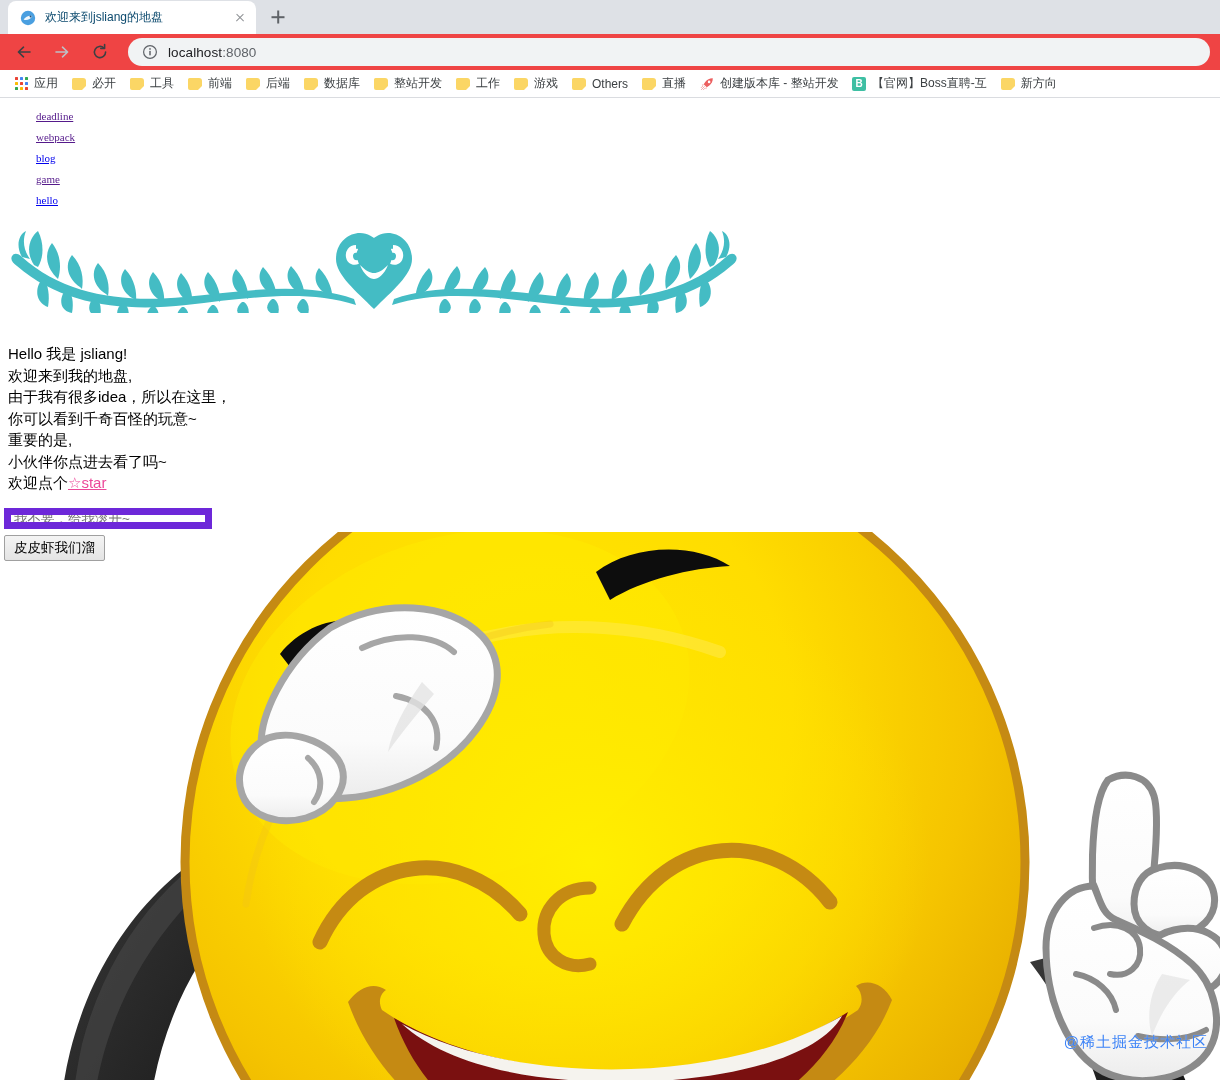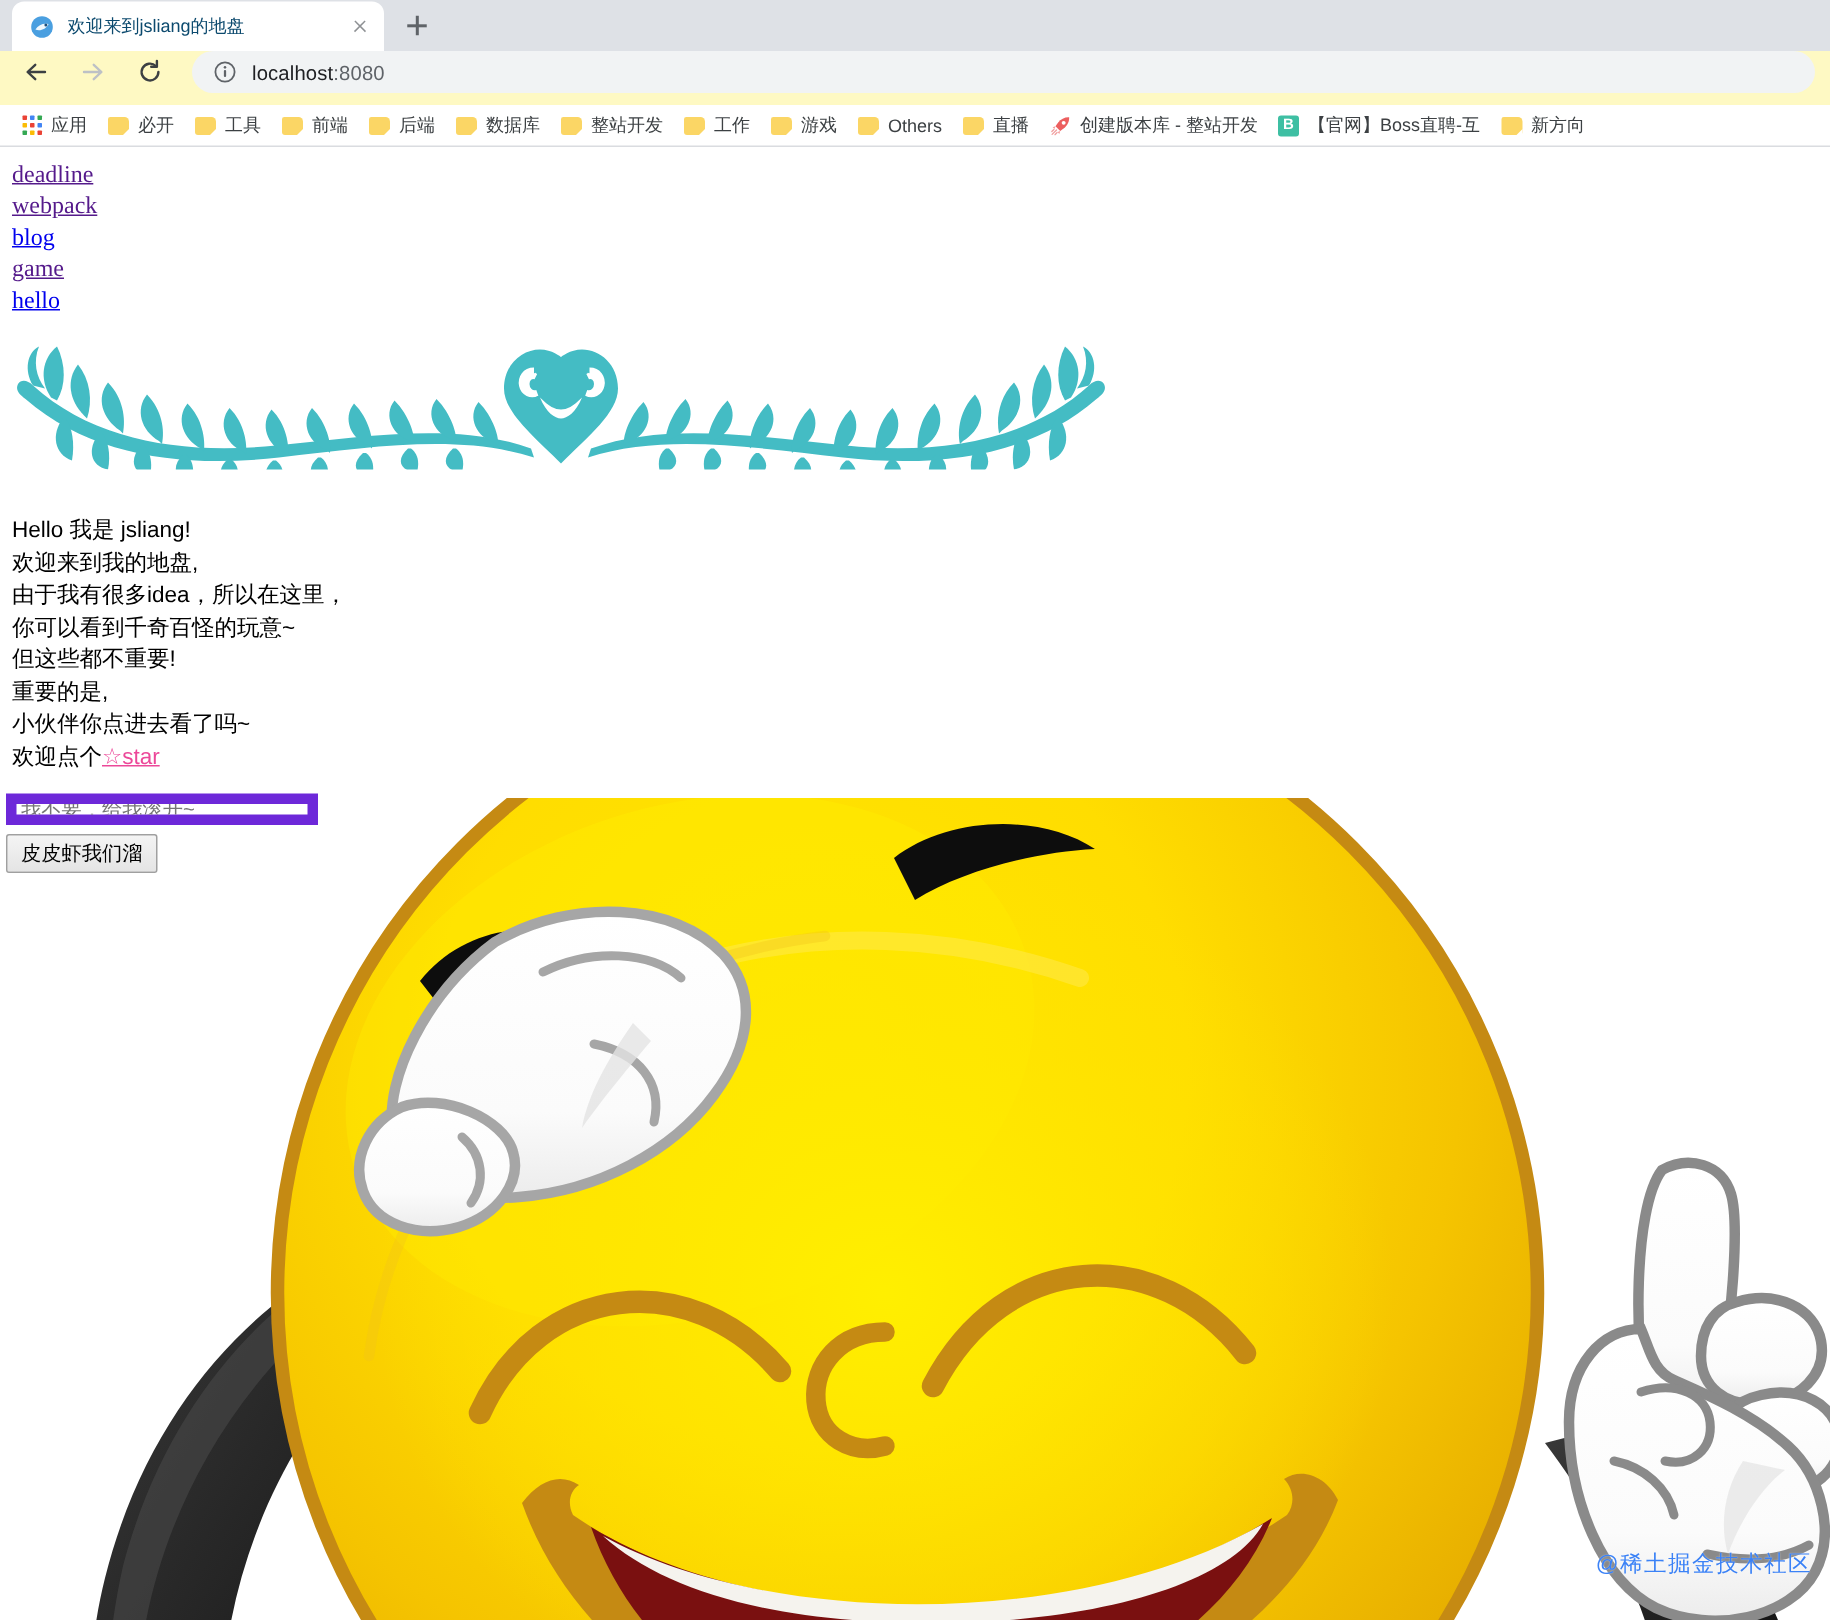--- a/index.html
+++ b/index.html
@@ -82,10 +82,10 @@
 
   .toolbar {
     height: 36px;
-    background: #fef9c3;
+    background: #ef4444;
     display: flex;
-    align-items: flex-start;
-    padding: 0 10px;
+    align-items: center;
+    padding: 17px 10px;
   }
   .navbtn {
     width: 28px; height: 28px;

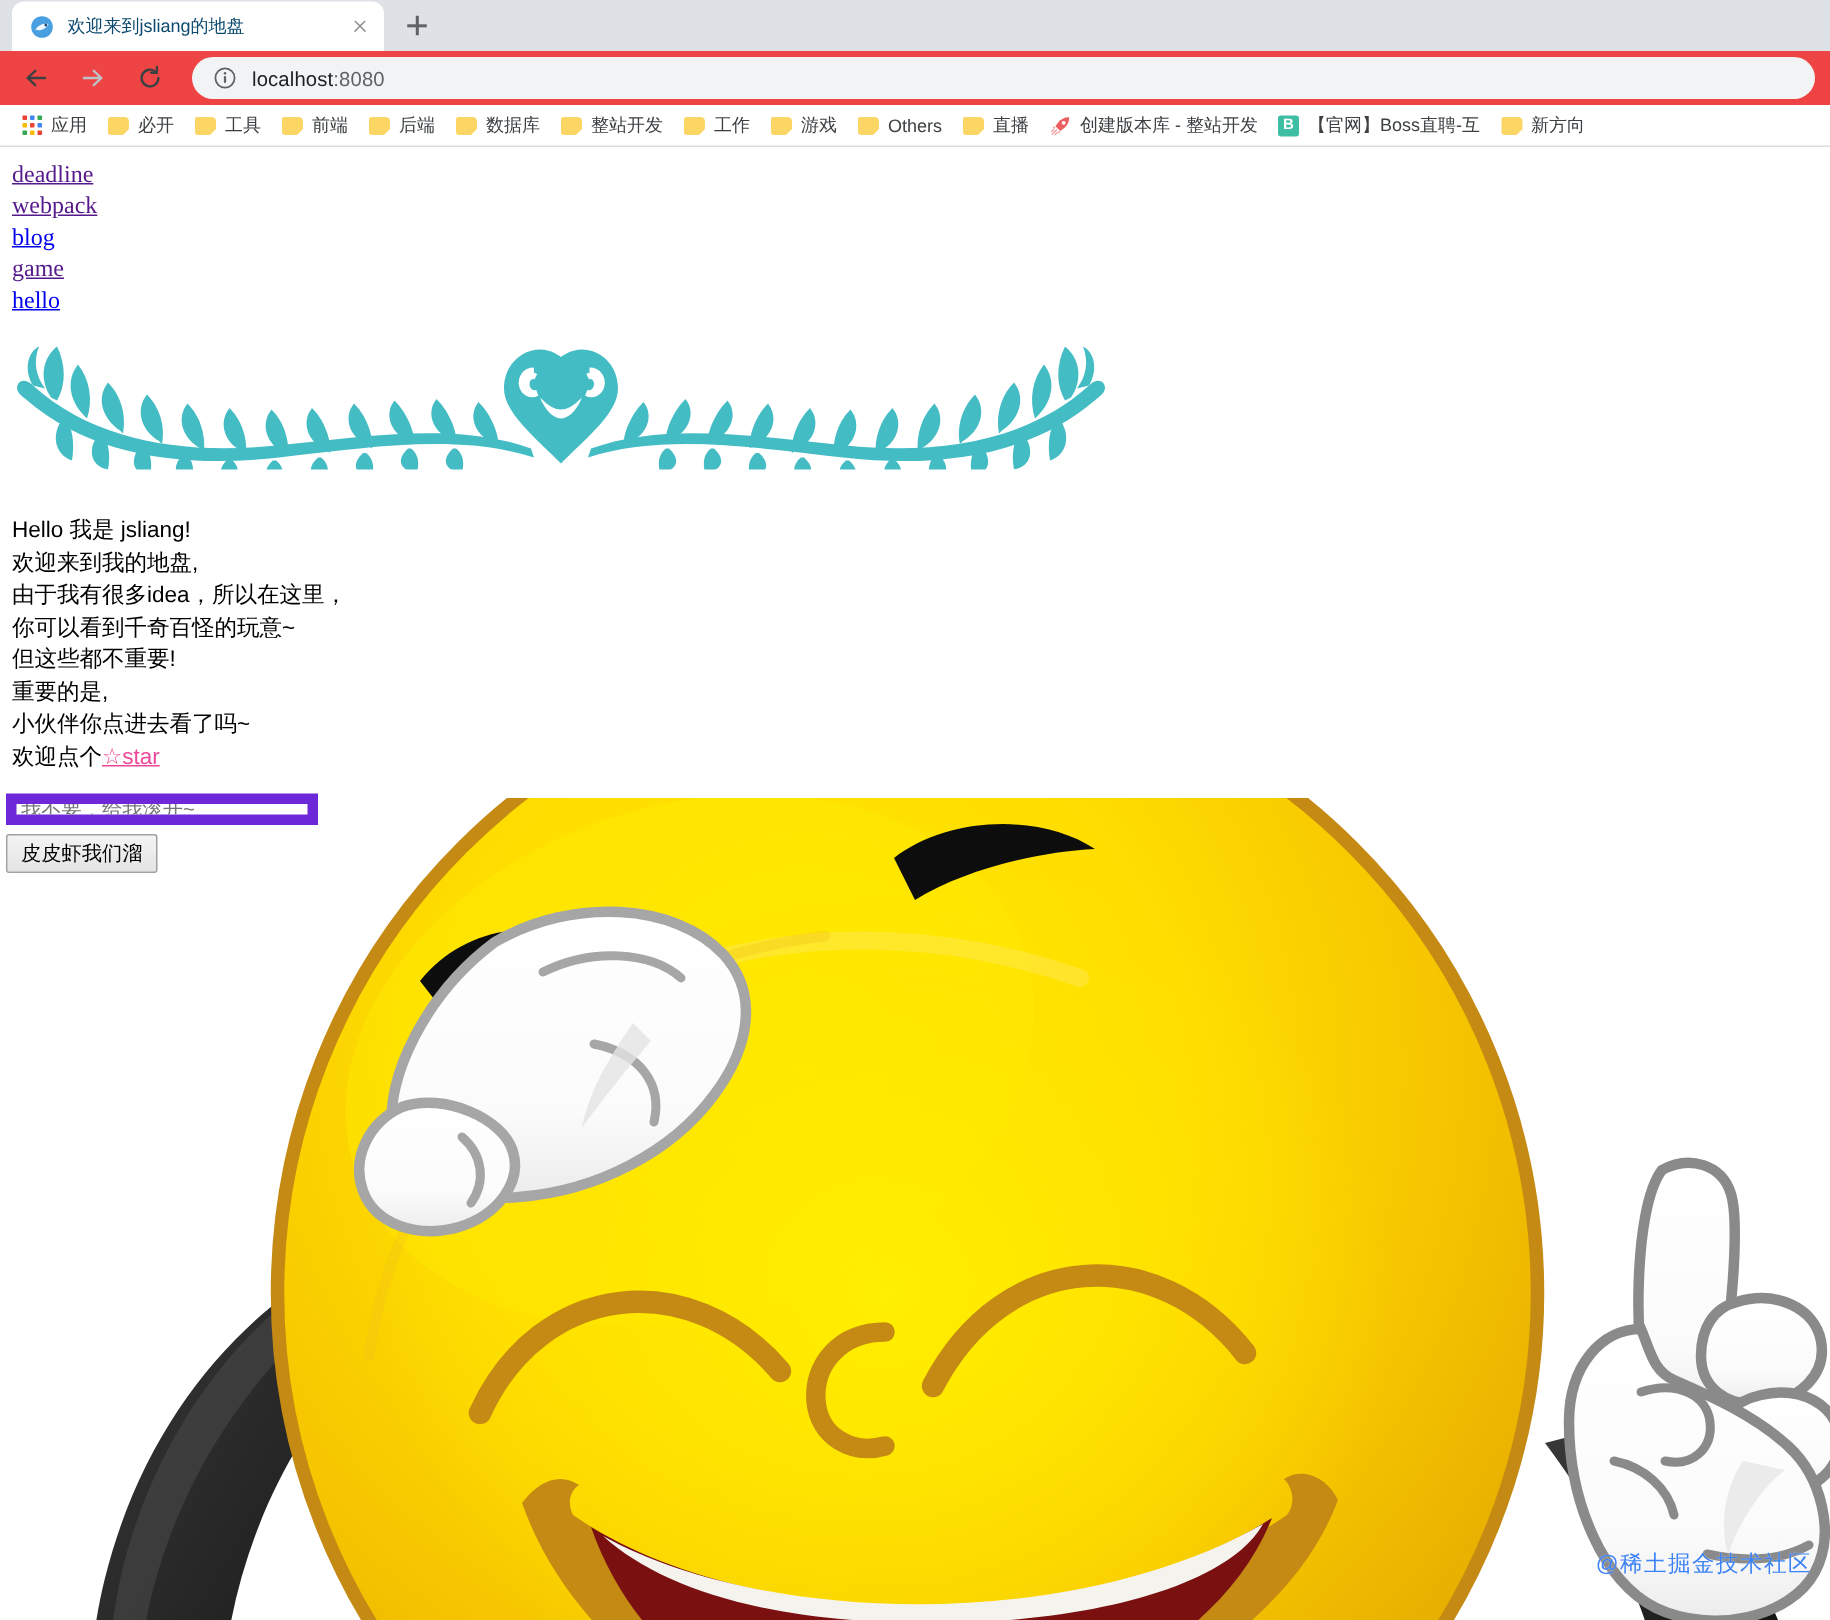--- a/index.html
+++ b/index.html
@@ -214,10 +214,11 @@
   }
   .nav-links a {
     display: block;
-    font-size: 16px;
+    font-size: 11px;
     font-family: "Liberation Serif", "DejaVu Serif", serif;
     text-decoration: underline;
     width: fit-content;
+    margin-left: 28px;
   }
   a.visited { color: #551a8b; }
   a.unvisited { color: #0000ee; }

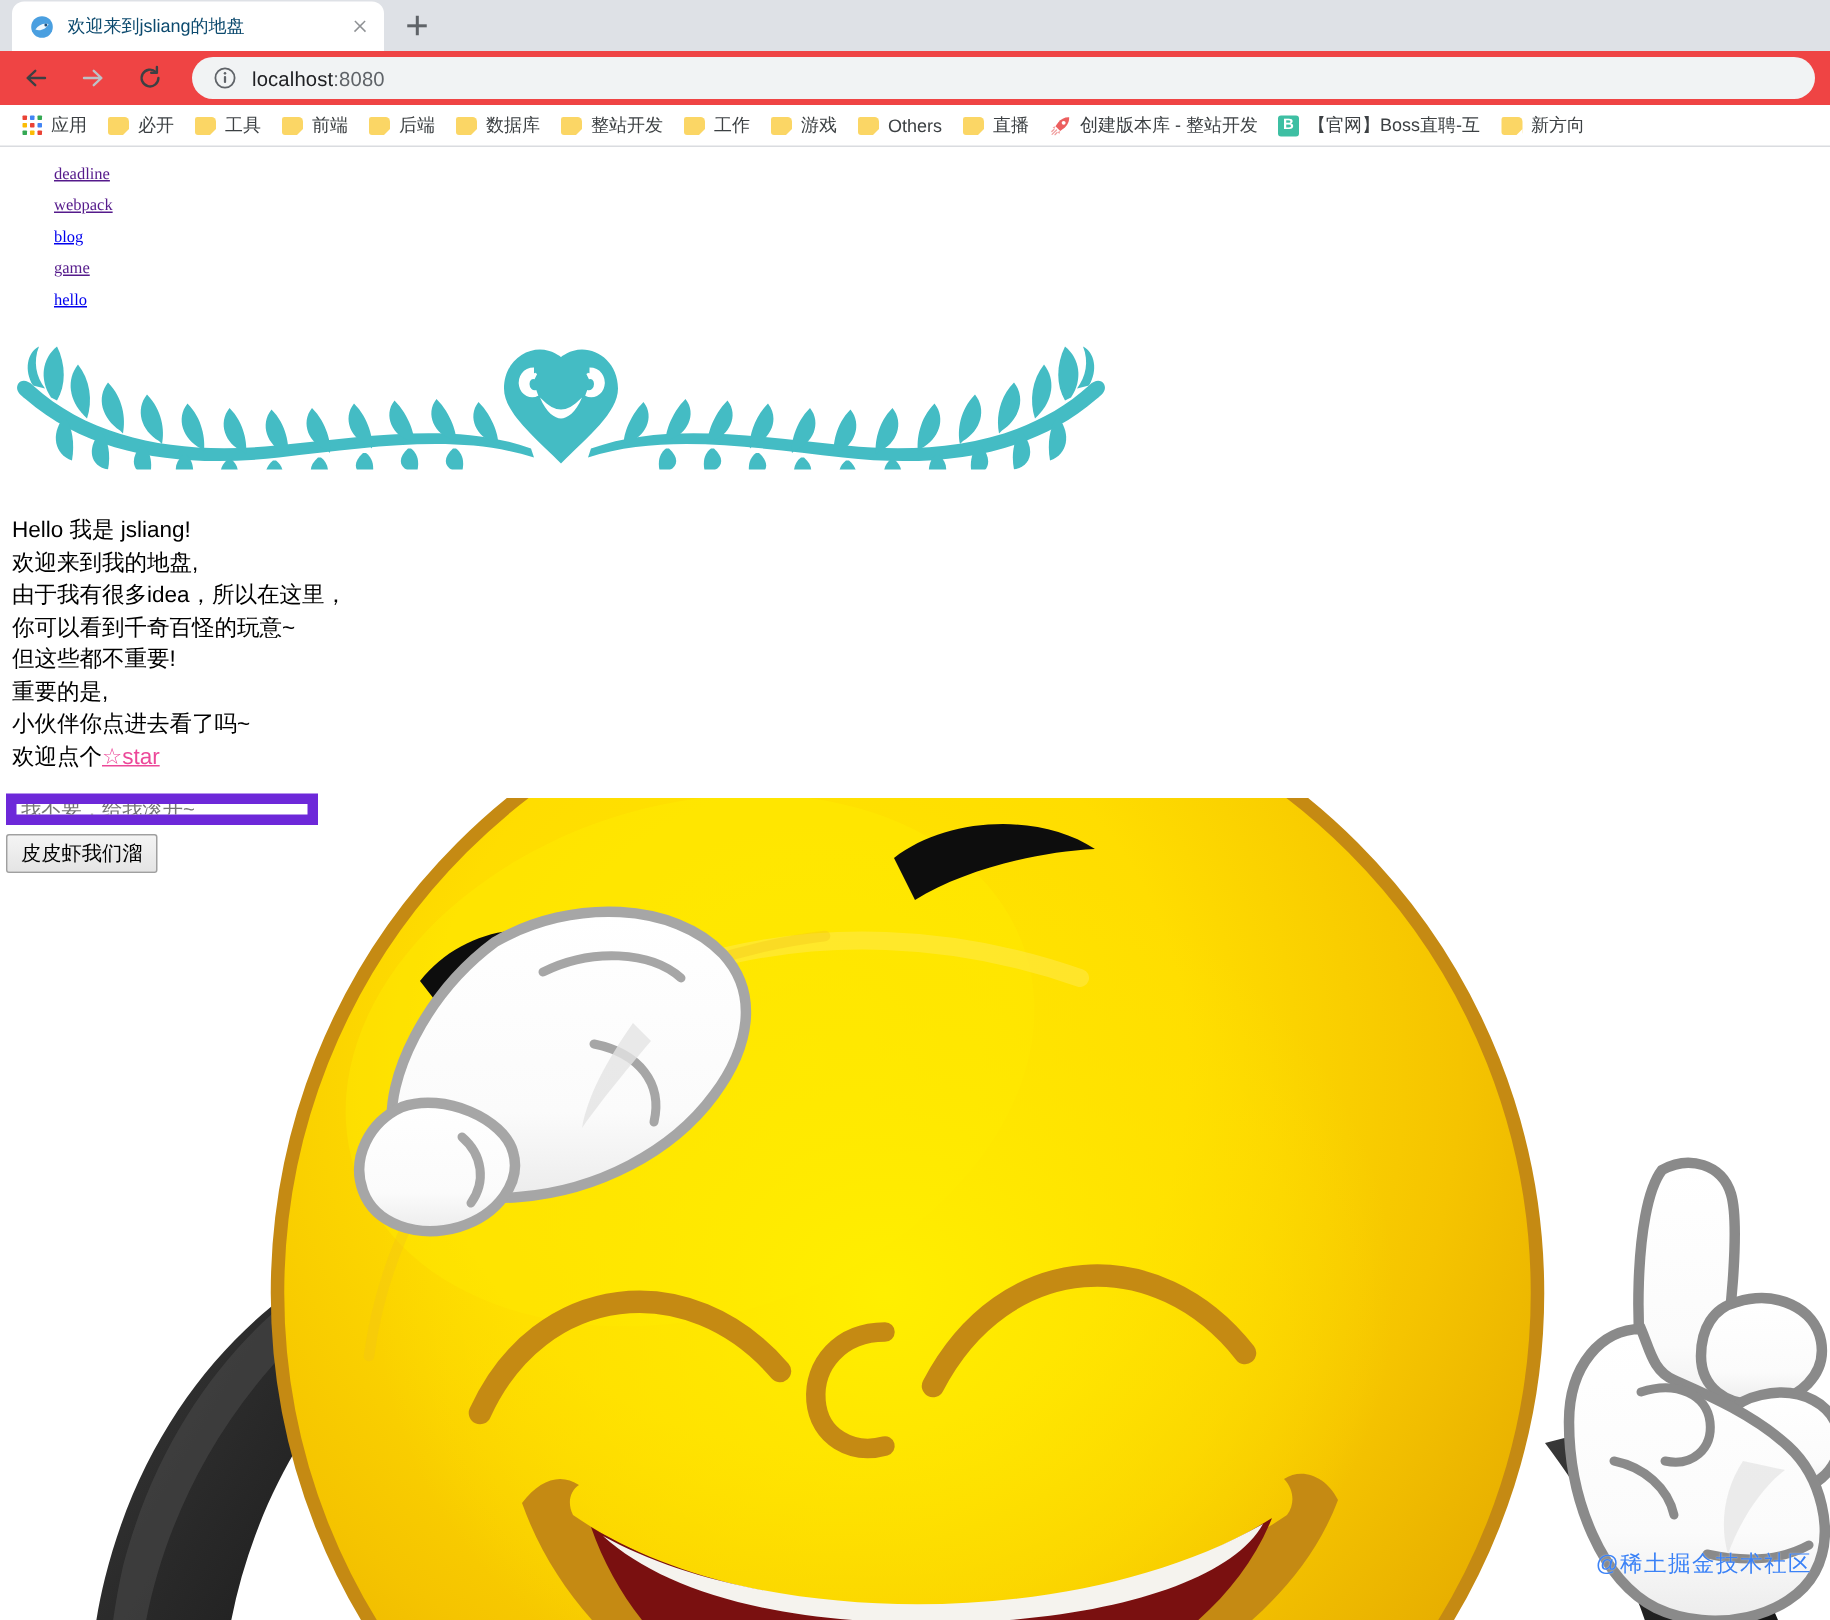--- a/index.html
+++ b/index.html
@@ -523,7 +523,6 @@
     <div class="line">欢迎来到我的地盘,</div>
     <div class="line">由于我有很多idea，所以在这里，</div>
     <div class="line">你可以看到千奇百怪的玩意~</div>
-    <div class="line">但这些都不重要!</div>
     <div class="line">重要的是,</div>
     <div class="line">小伙伴你点进去看了吗~</div>
     <div class="line"><span>欢迎点个</span><a class="star" href="#">☆star</a></div>

